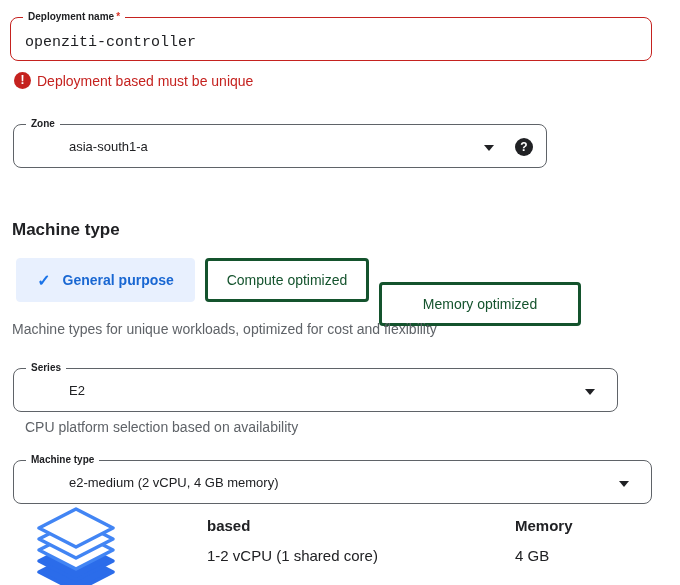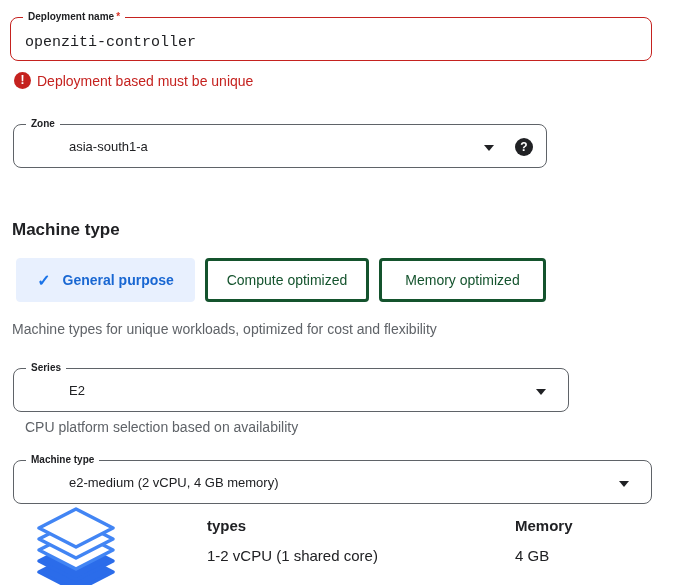--- a/index.html
+++ b/index.html
@@ -70,7 +70,7 @@
   .tab .check { color:#1a73e8; font-size:16px; font-weight:700; }
   .tab-general  { width:179px; }
   .tab-compute  { width:164px; }
-  .tab-memory   { width:167px; }
+  .tab-memory   { width:202px;margin-top:24px; }
 
   .muted { position:absolute; font-size:14px; color:#5f6368; }
   .desc-text   { left:12px; top:321px; }

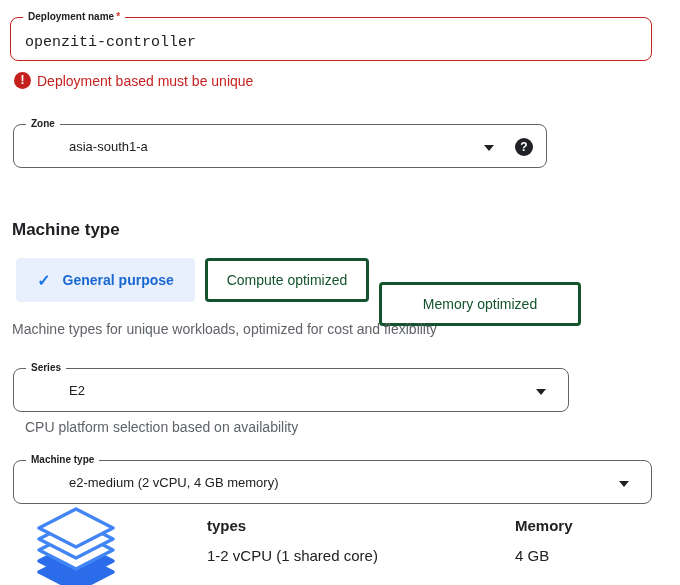--- a/index.html
+++ b/index.html
@@ -125,7 +125,7 @@
 
   <div class="muted desc-text">Machine types for unique workloads, optimized for cost and flexibility</div>
 
-  <div class="field select-field" style="left:13px; top:368px; width:556px;">
+  <div class="field select-field" style="left:13px; top:368px; width:605px;">
     <span class="float-label">Series</span>
     <span class="select-value">E2</span>
     <span class="caret" style="right:22px;"></span>

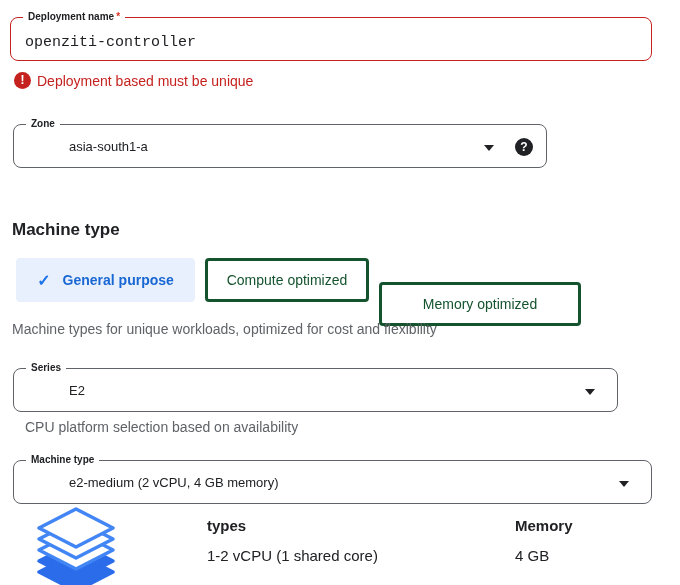--- a/index.html
+++ b/index.html
@@ -152,7 +152,7 @@
   </div>
 
   <div class="sum-col col-vcpu">
-    <div class="sum-header">types</div>
+    <div class="sum-header">based</div>
     <div class="sum-value">1-2 vCPU (1 shared core)</div>
   </div>
 

